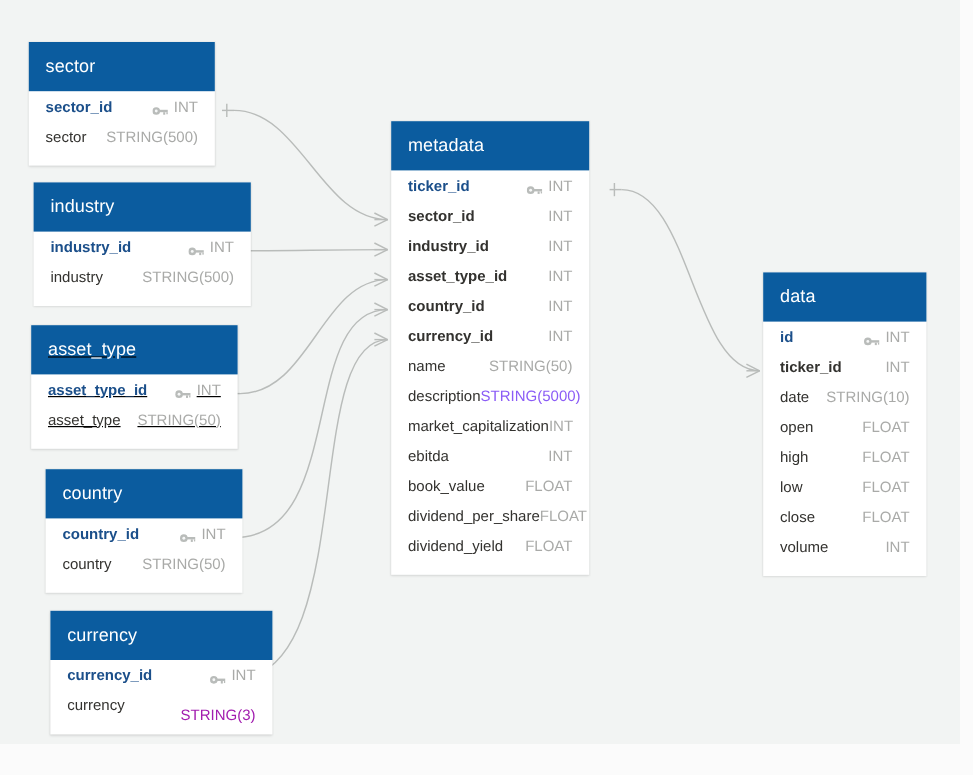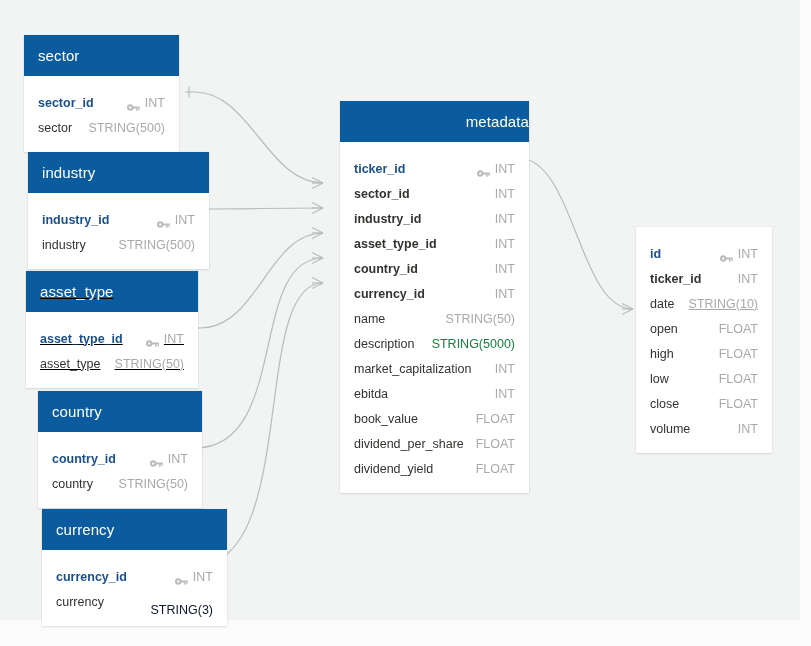--- a/index.html
+++ b/index.html
@@ -44,7 +44,7 @@
     letter-spacing: 0.1px;
   }
   .table-body {
-    padding: 14px 0 12px 0;
+    padding: 0 0 12px 0;
   }
   .col-row {
     display: flex;

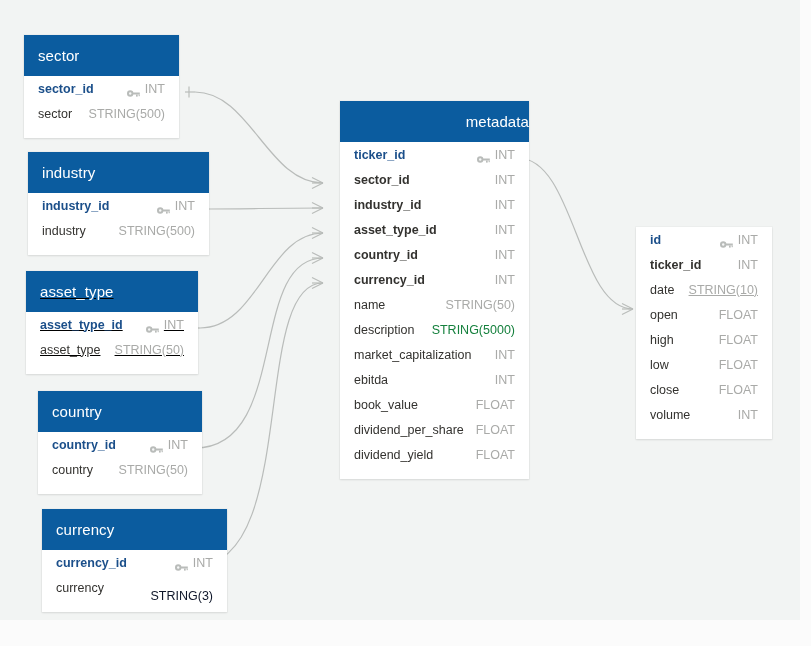--- a/index.html
+++ b/index.html
@@ -279,7 +279,7 @@
         </div>
       </div>
     </div>
-    <div class="table-card" style="left: 340px; top: 101px; width: 189px; text-align: right;">
+    <div class="table-card" style="left: 326px; top: 101px; width: 165px;">
       <div class="table-header" style="background: rgb(11, 92, 159);">metadata</div>
       <div class="table-body">
         <div class="col-row">

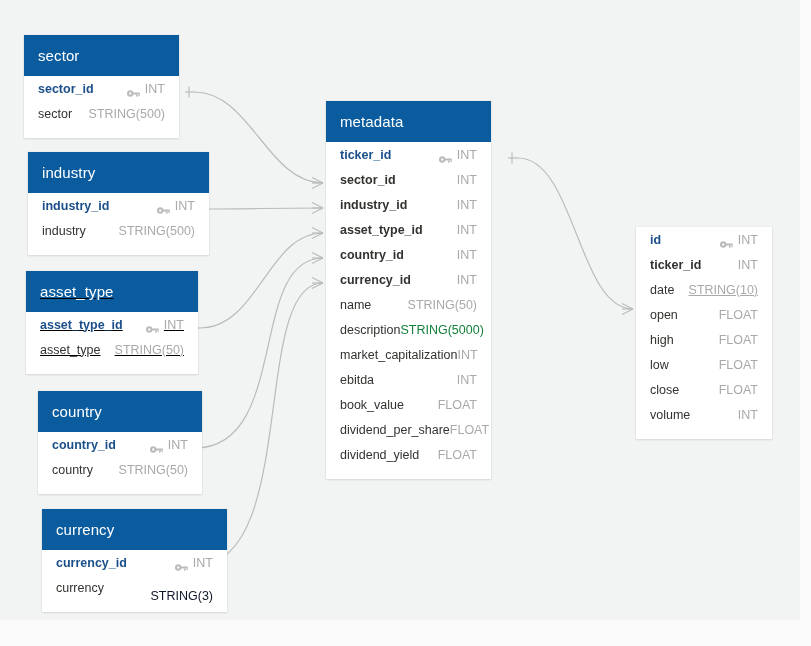--- a/index.html
+++ b/index.html
@@ -370,6 +370,7 @@
       </div>
     </div>
     <div class="table-card" style="left: 636px; top: 227px; width: 136px;">
+      <div class="table-header" style="background: rgb(11, 92, 159);">data</div>
       <div class="table-body">
         <div class="col-row">
           <span class="col-name pk">id</span>

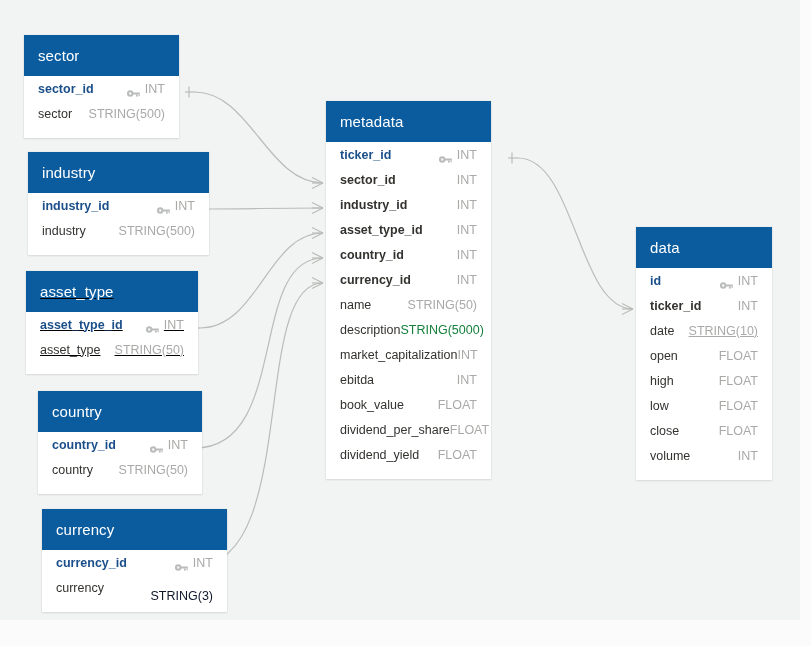--- a/index.html
+++ b/index.html
@@ -334,7 +334,7 @@
         <div class="col-row">
           <span class="col-name ">description</span>
           <span class="col-right">
-            <span class="col-type" style="color: #15803d;">STRING(5000)</span>
+            <span class="col-type" style="color: #8b5cf6;">STRING(5000)</span>
           </span>
         </div>
         <div class="col-row">

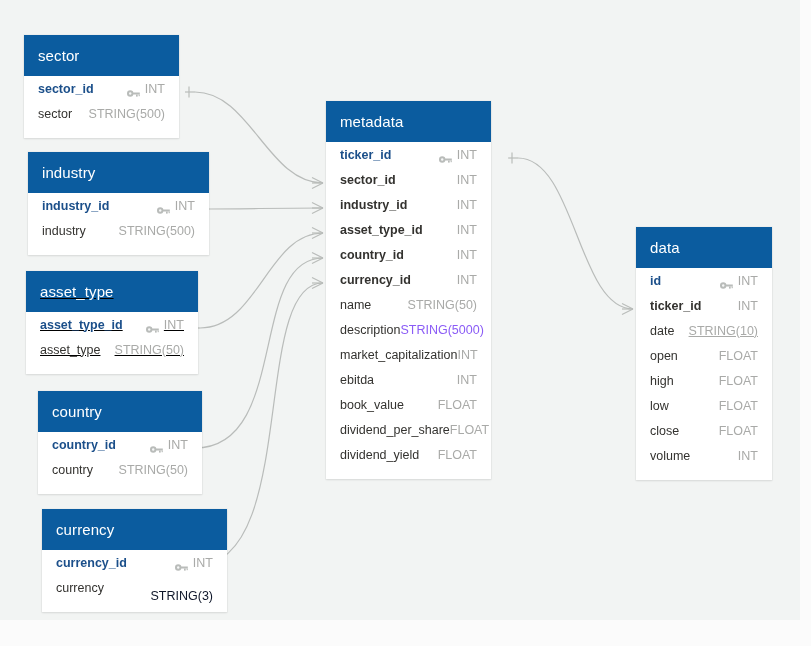--- a/index.html
+++ b/index.html
@@ -394,7 +394,7 @@
         <div class="col-row">
           <span class="col-name ">date</span>
           <span class="col-right">
-            <span class="col-type" style="color: rgb(169, 170, 168); text-decoration: underline;">STRING(10)</span>
+            <span class="col-type" style="color: rgb(169, 170, 168);">STRING(10)</span>
           </span>
         </div>
         <div class="col-row">

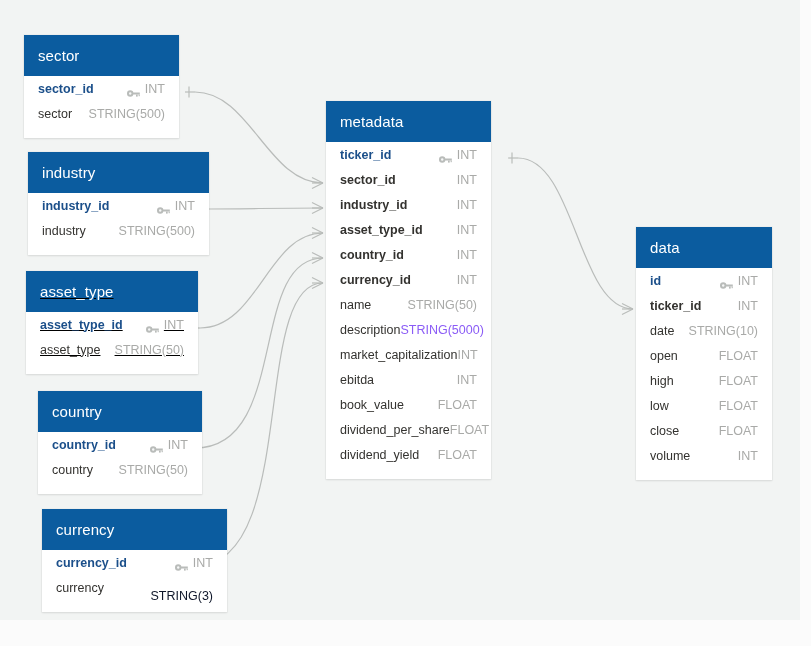--- a/index.html
+++ b/index.html
@@ -274,7 +274,7 @@
         <div class="col-row">
           <span class="col-name ">currency</span>
           <span class="col-right">
-            <span class="col-type" style="color: #0f172a; margin-top: 17px;">STRING(3)</span>
+            <span class="col-type" style="color: #a21caf; margin-top: 17px;">STRING(3)</span>
           </span>
         </div>
       </div>

